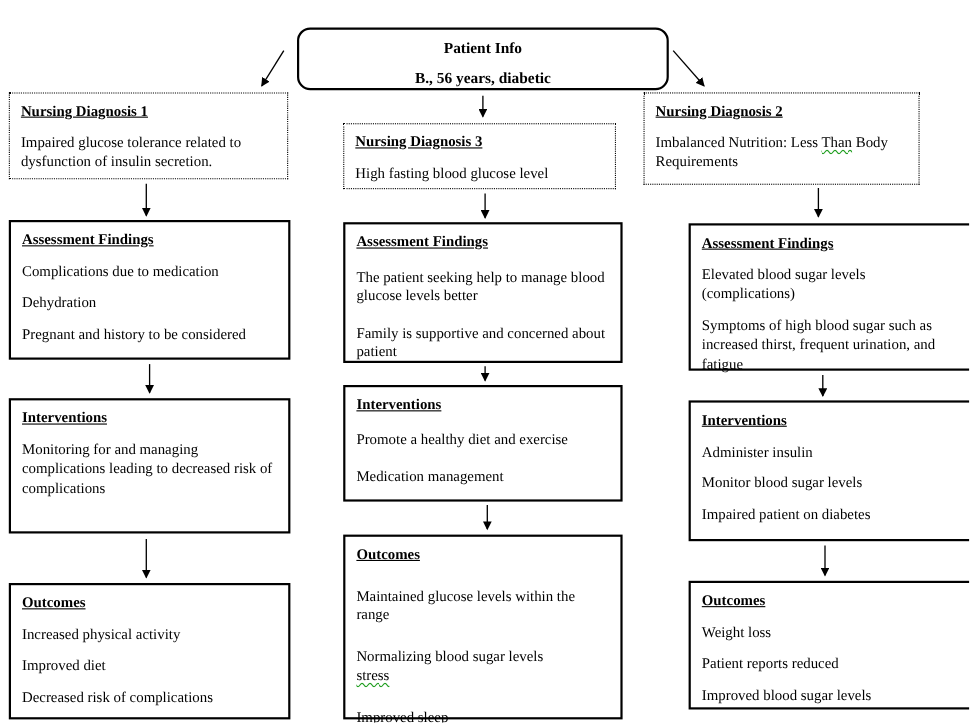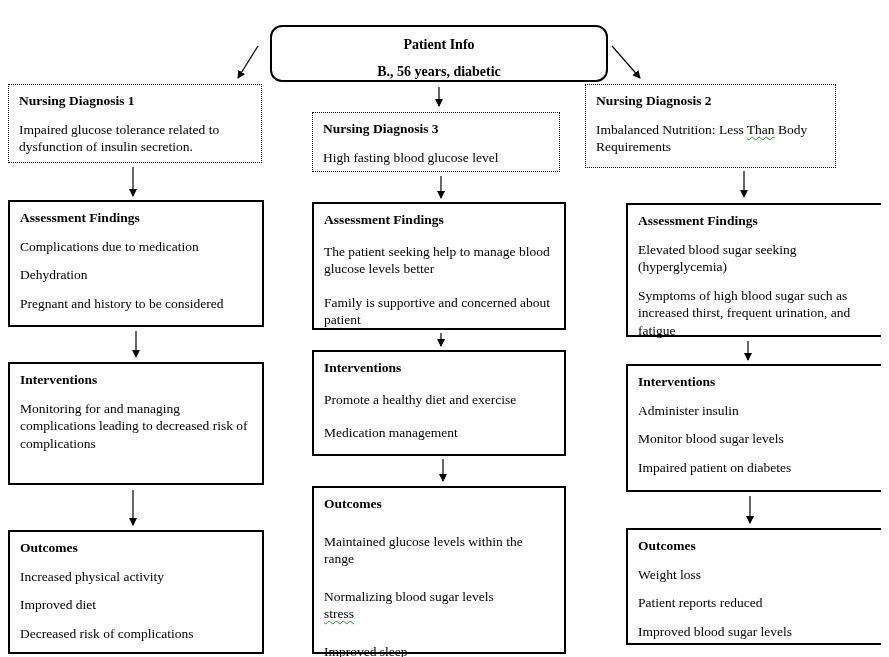--- a/index.html
+++ b/index.html
@@ -14,7 +14,7 @@
   }
   .box.dotted{border:1px dotted #000;}
   .box.rounded{border-radius:12px;text-align:center;padding-top:9px;}
-  .box h3{margin:0 0 11px 0;font-size:13.5px;font-weight:bold;}
+  .box h3{margin:0 0 11px 0;font-size:13.5px;font-weight:bold;text-decoration:underline;}
   .box p{margin:0 0 11px 0;}
   .box.rounded p{margin:0 0 9px 0;font-weight:bold;font-size:14px;}
   .box.loose h3{margin-bottom:14px;}

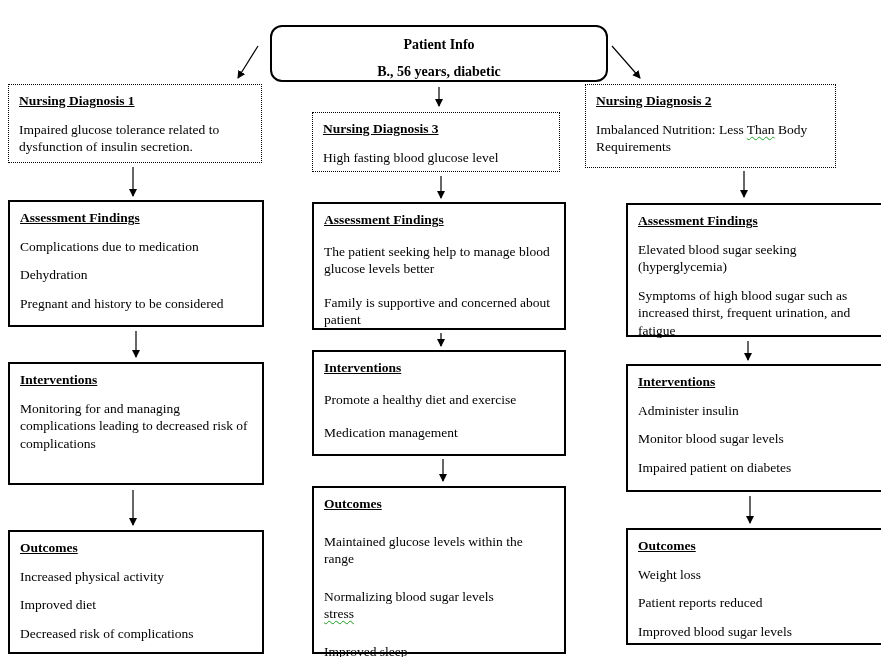--- a/index.html
+++ b/index.html
@@ -118,7 +118,7 @@
 
   <div class="box" style="left:626px;top:203px;width:258px;height:134px;">
     <h3>Assessment Findings</h3>
-    <p>Elevated blood sugar seeking (hyperglycemia)</p>
+    <p>Elevated blood sugar levels (complications)</p>
     <p>Symptoms of high blood sugar such as increased thirst, frequent urination, and fatigue</p>
   </div>
 

